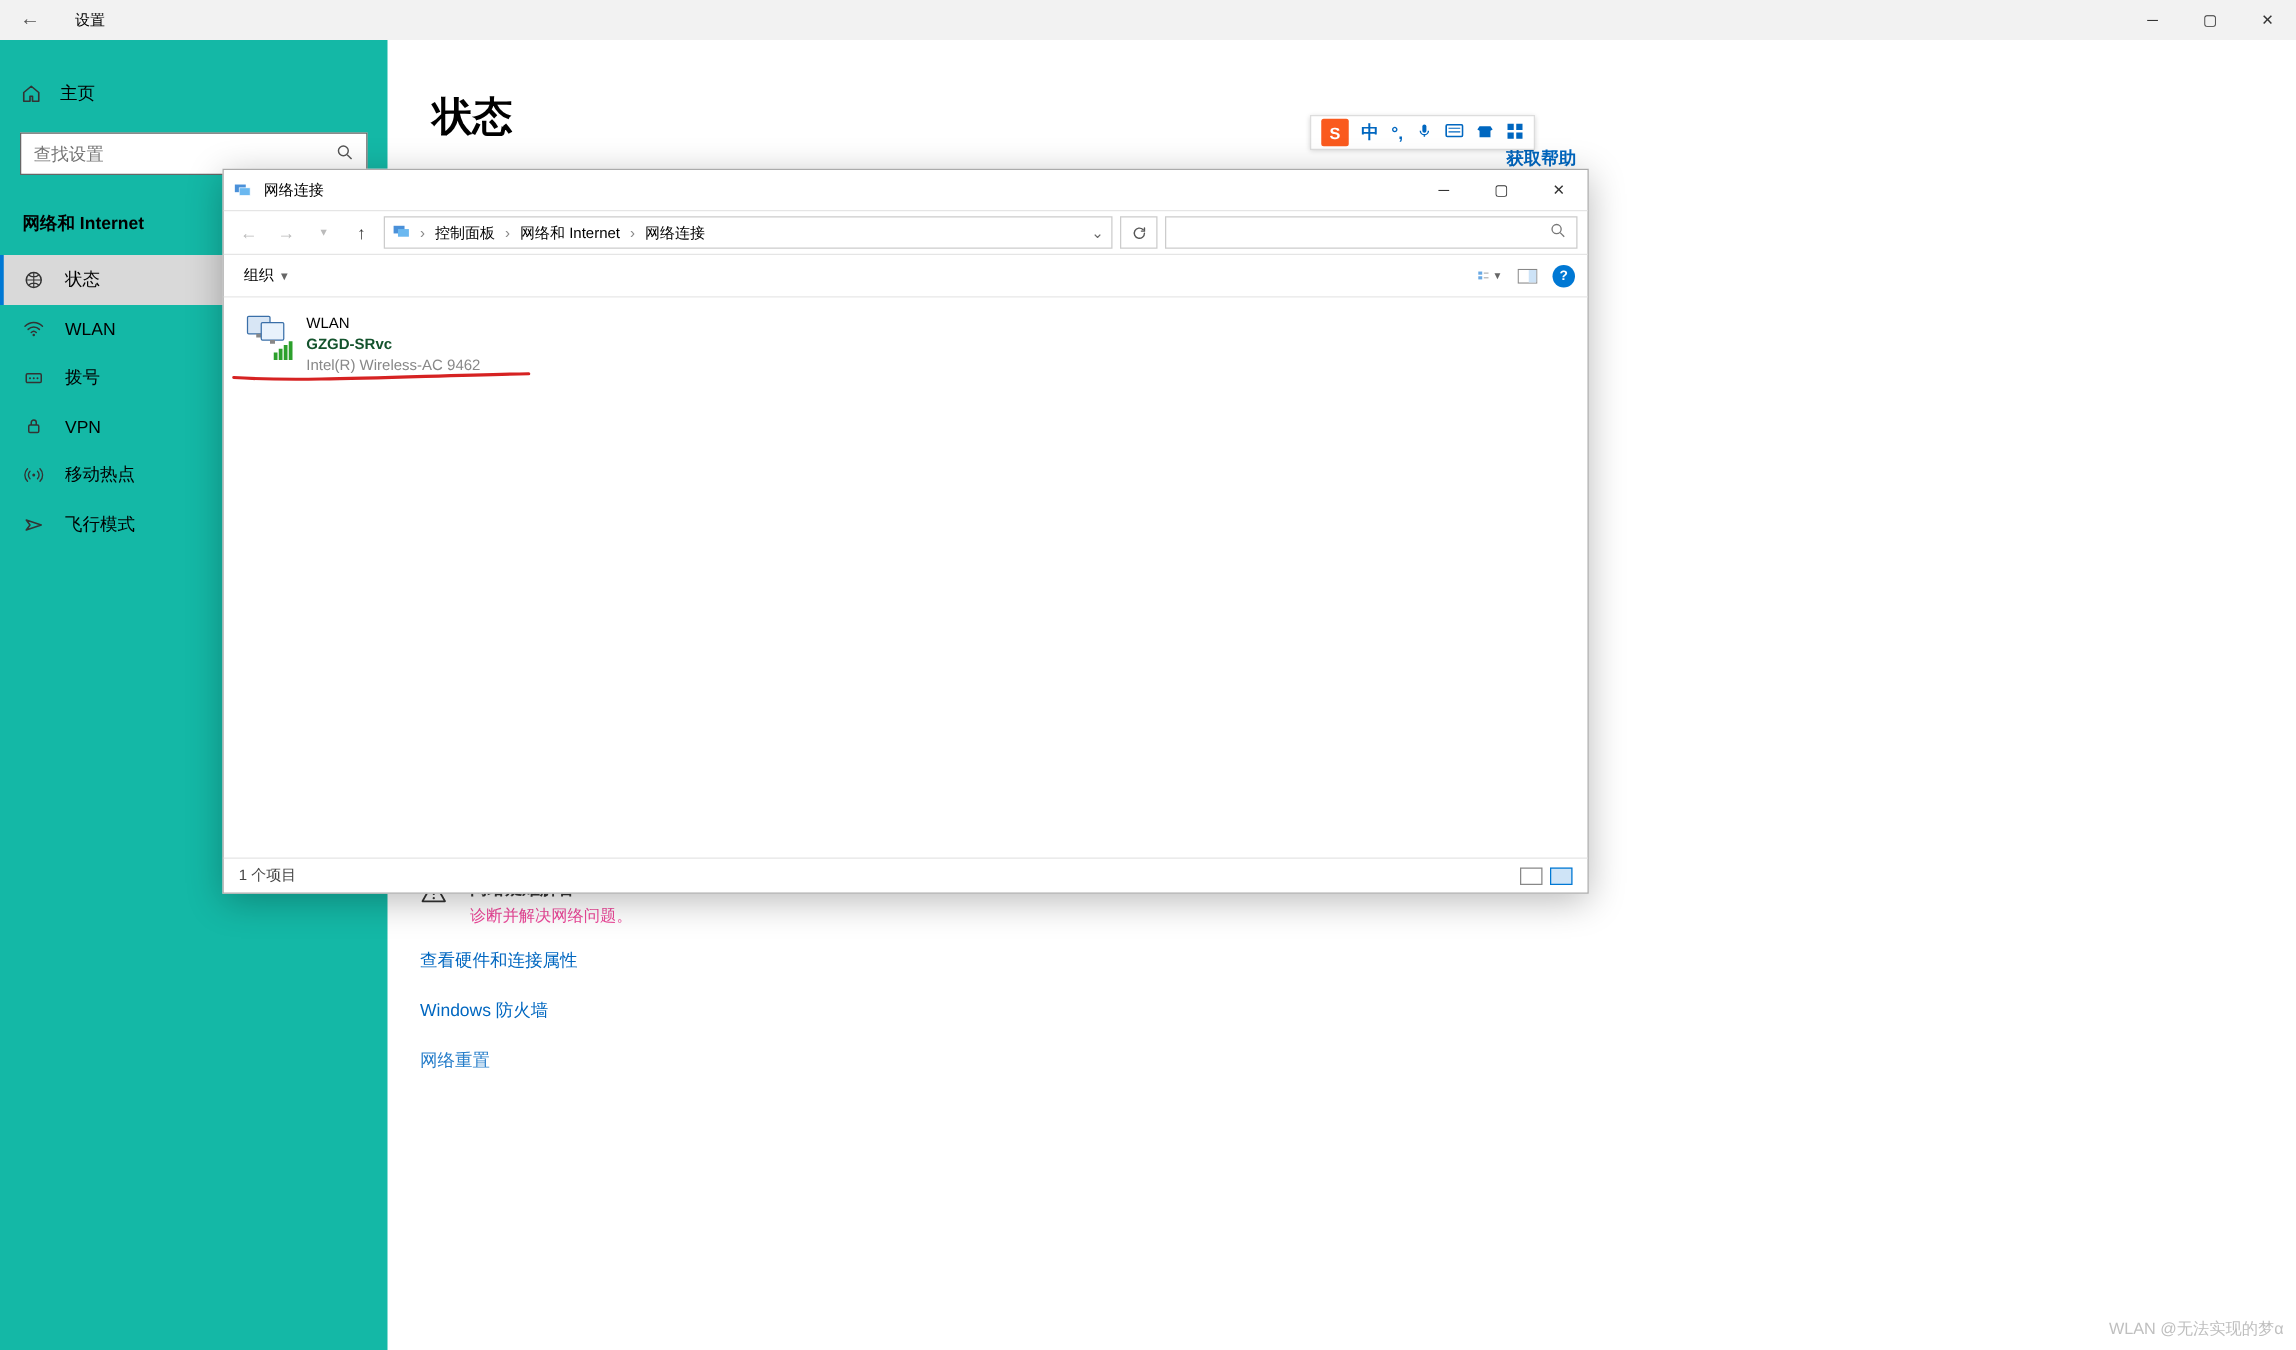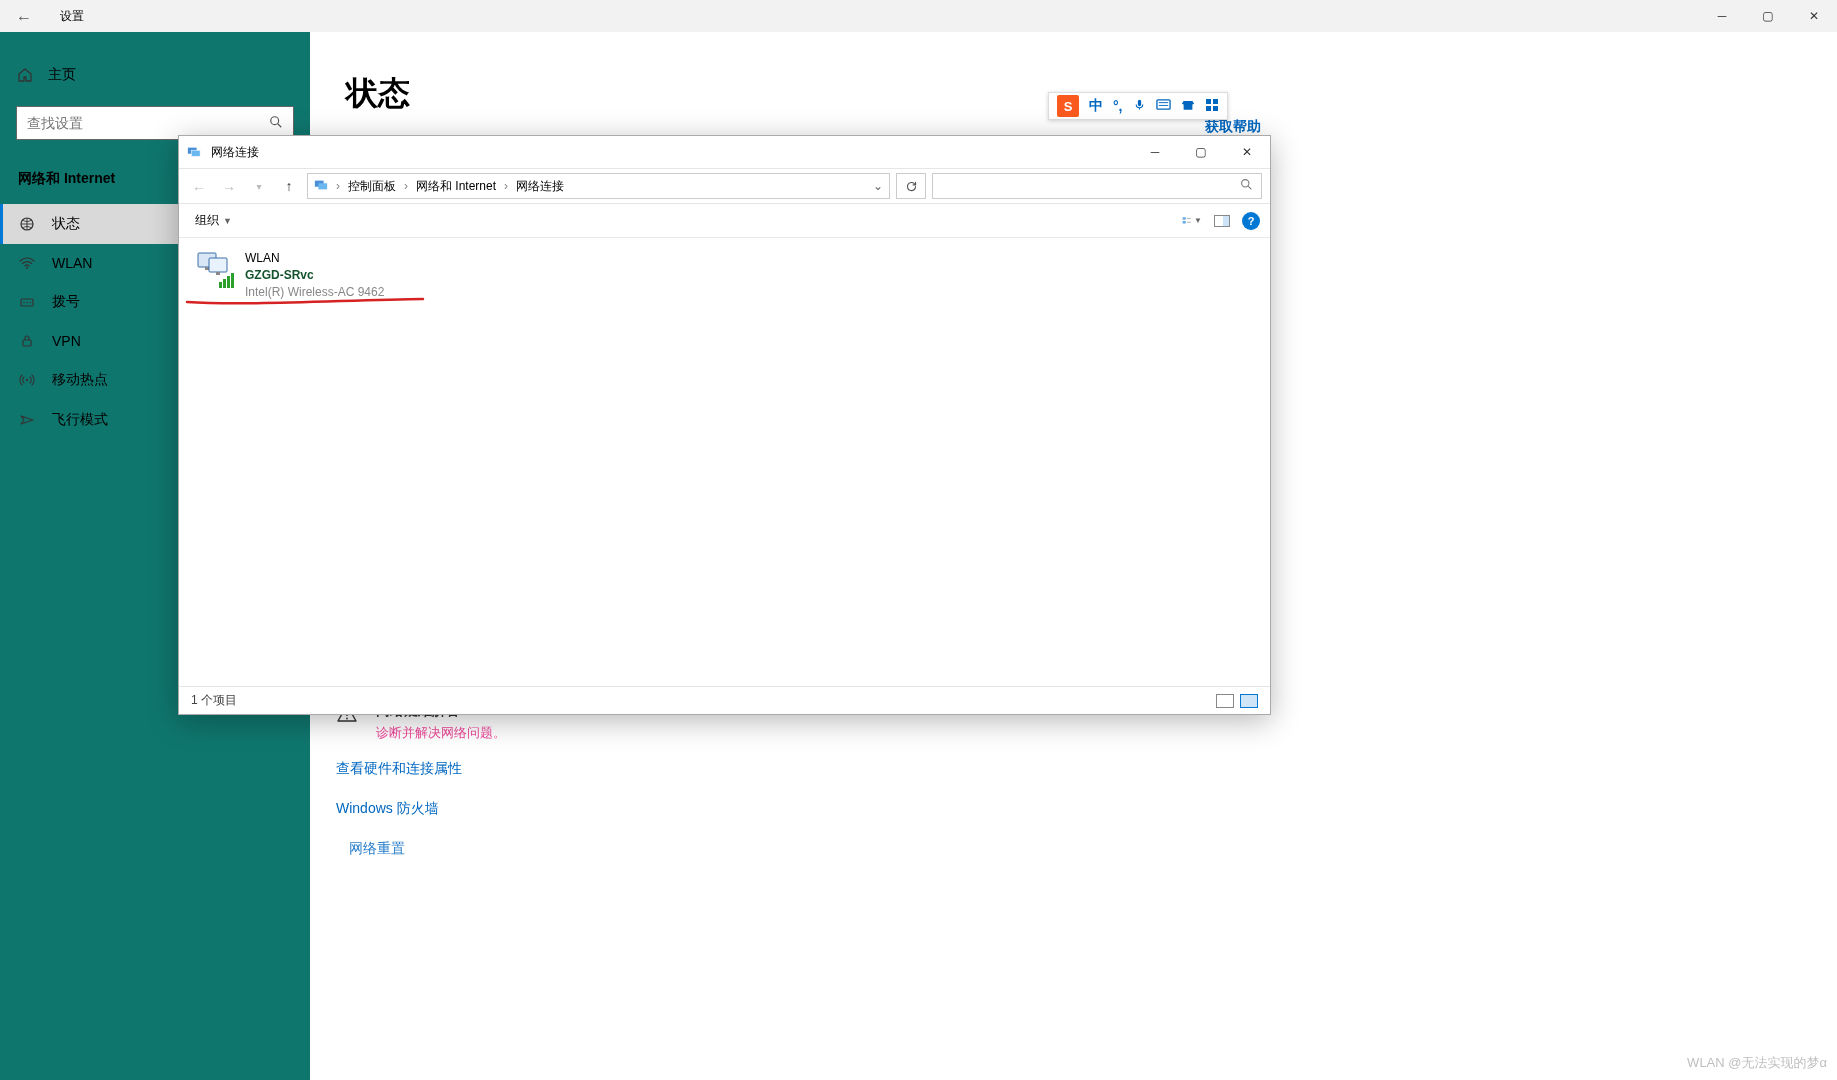--- a/index.html
+++ b/index.html
@@ -14,7 +14,7 @@
     .win-btn { width: 46px; height: 32px; display: flex; align-items: center; justify-content: center; color: #333; font-size: 12px; }
 
     .settings-body { display: flex; flex: 1; }
-    .sidebar { width: 310px; background: #0f766e; padding-top: 24px; }
+    .sidebar { width: 310px; background: #14b8a6; padding-top: 24px; }
     .home-item { display: flex; align-items: center; padding: 10px 16px; font-size: 14px; gap: 14px; }
     .home-item .icon { width: 18px; display: flex; justify-content: center; }
     .search-box { margin: 12px 16px 18px 16px; height: 34px; border: 1px solid #666; background: #fff; display: flex; align-items: center; padding: 0 10px; }

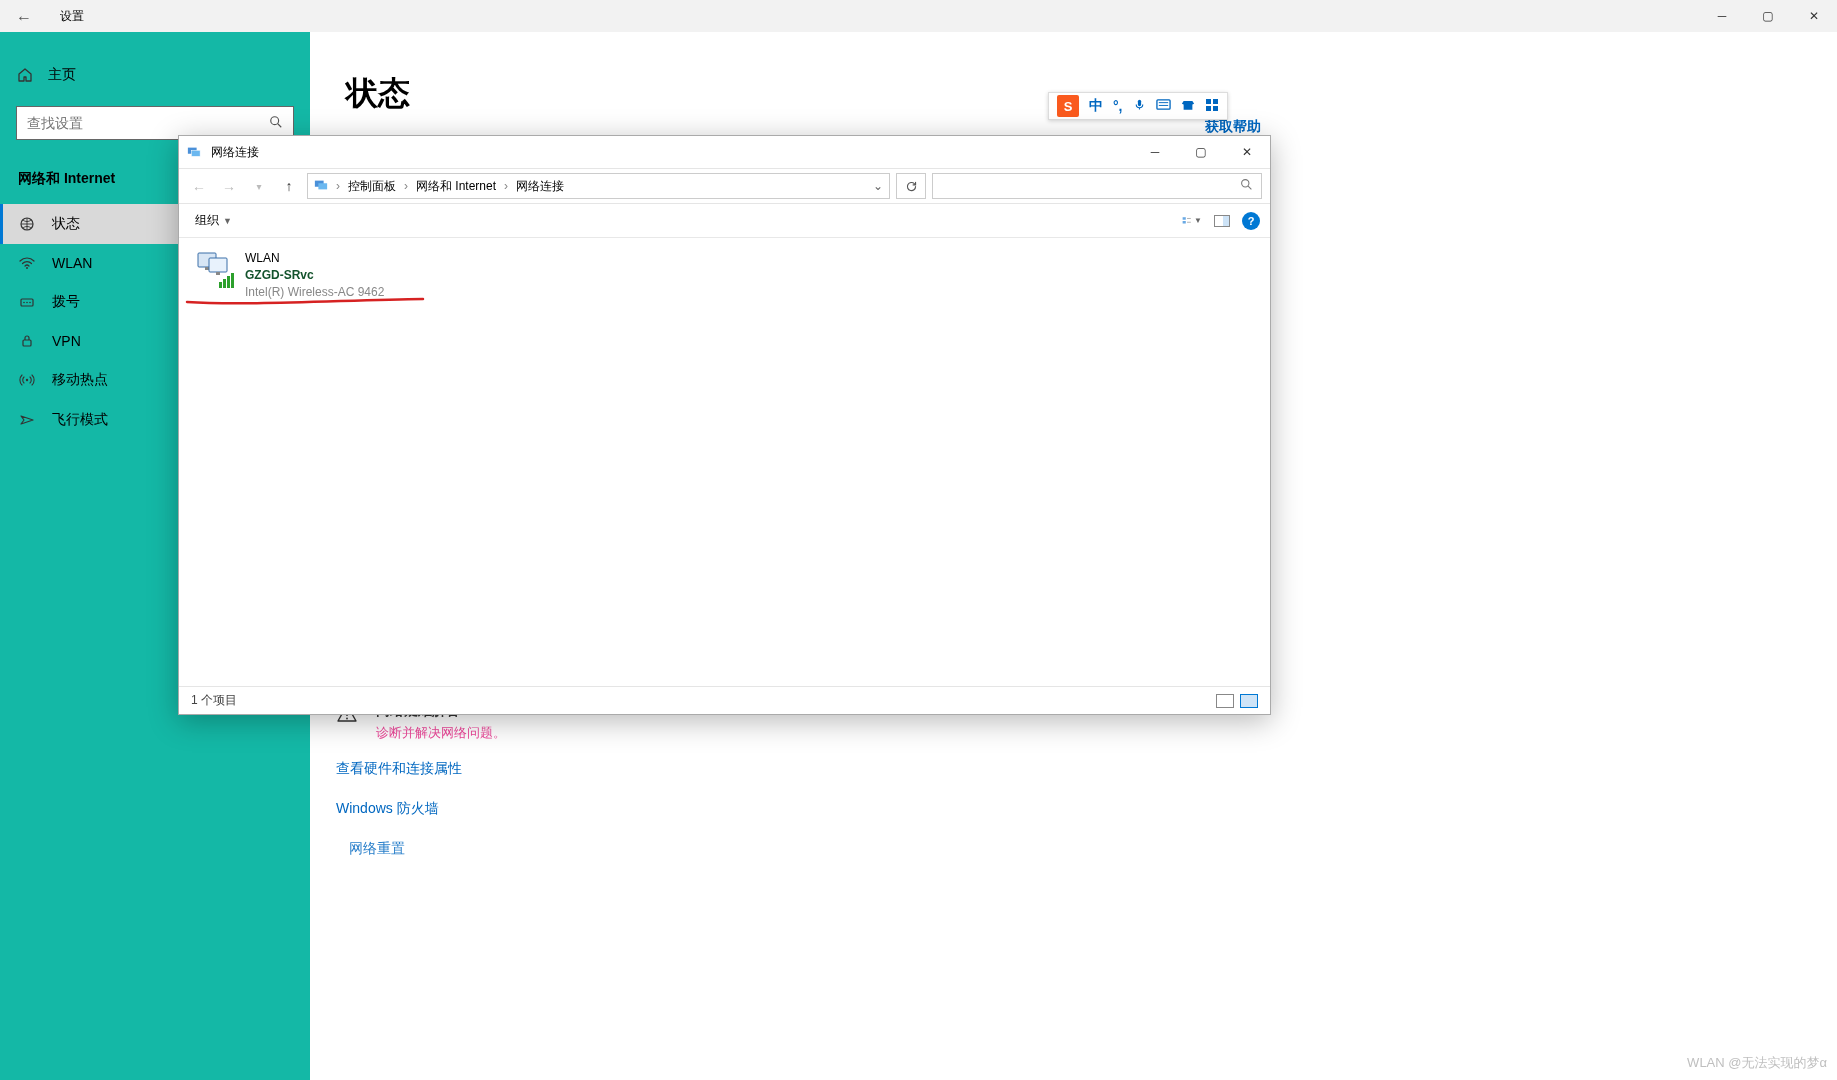--- a/index.html
+++ b/index.html
@@ -195,7 +195,7 @@
   </div>
   <span class="link-item">查看硬件和连接属性</span>
   <span class="link-item">Windows 防火墙</span>
-  <span class="link-item" style="opacity:0.85;margin-left:13px;">网络重置</span>
+  <span class="link-item" style="opacity:0.85;">网络重置</span>
 </div>
 
 <div class="ime-bar">

